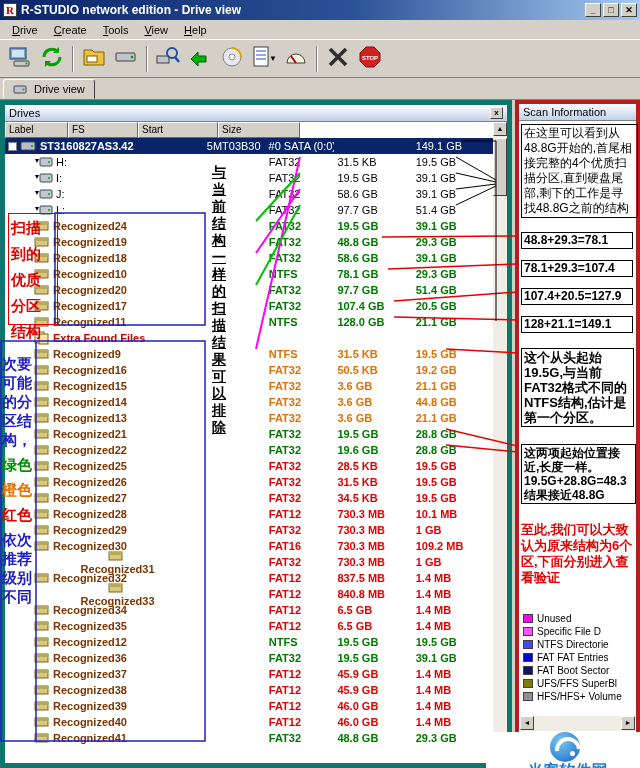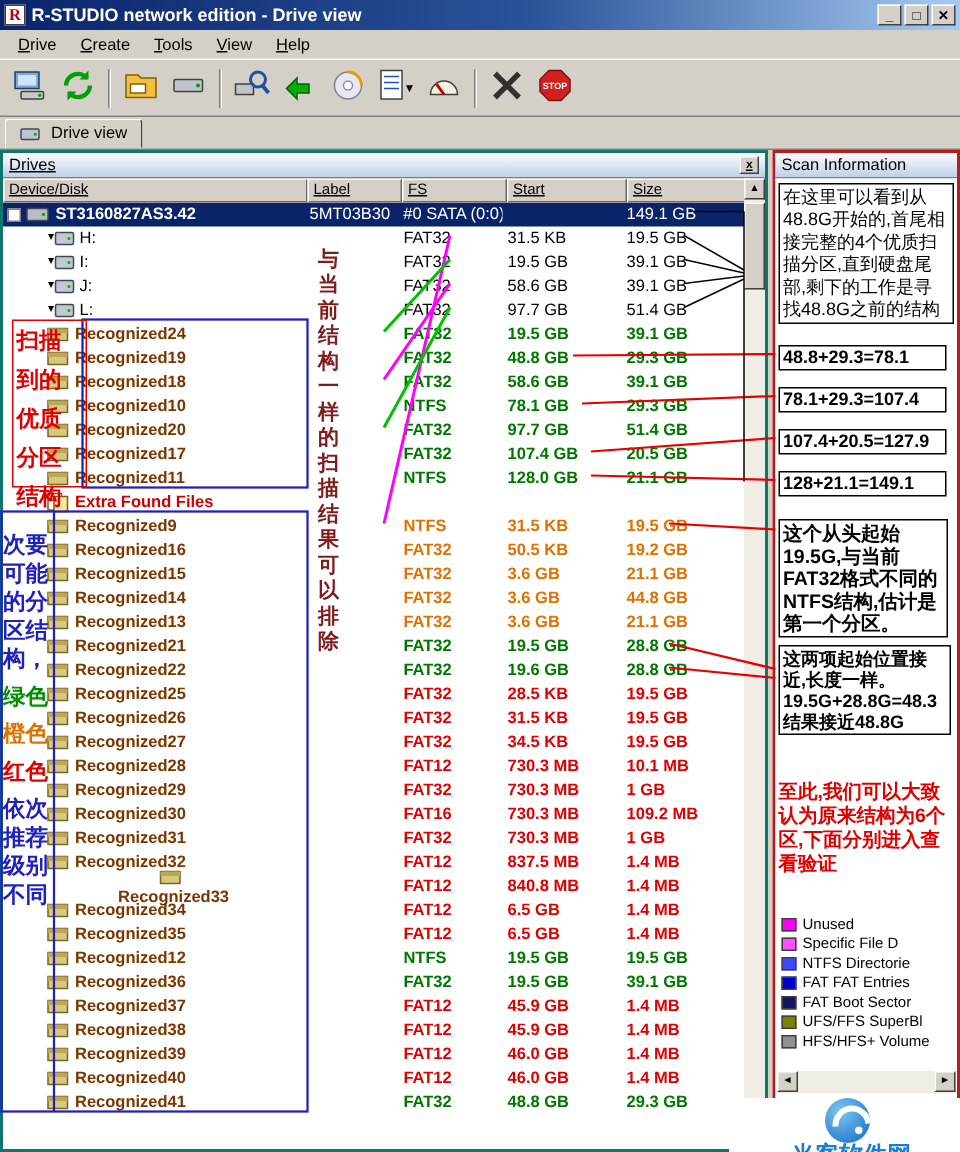--- a/index.html
+++ b/index.html
@@ -34,7 +34,7 @@
 
   
   .main { display:flex; height:668px; }
-  .drives-panel { width:512px; position:relative; background:#c2410c; border:2px solid #0f766e;text-decoration:underline; }
+  .drives-panel { width:512px; position:relative; background:#ffffff; border:5px solid #0f766e; }
   .splitter { width:3px; background:#D4D0C8; }
   .scan-panel { width:125px; position:relative; background:#fff; border:2px solid #b91c1c; }
 

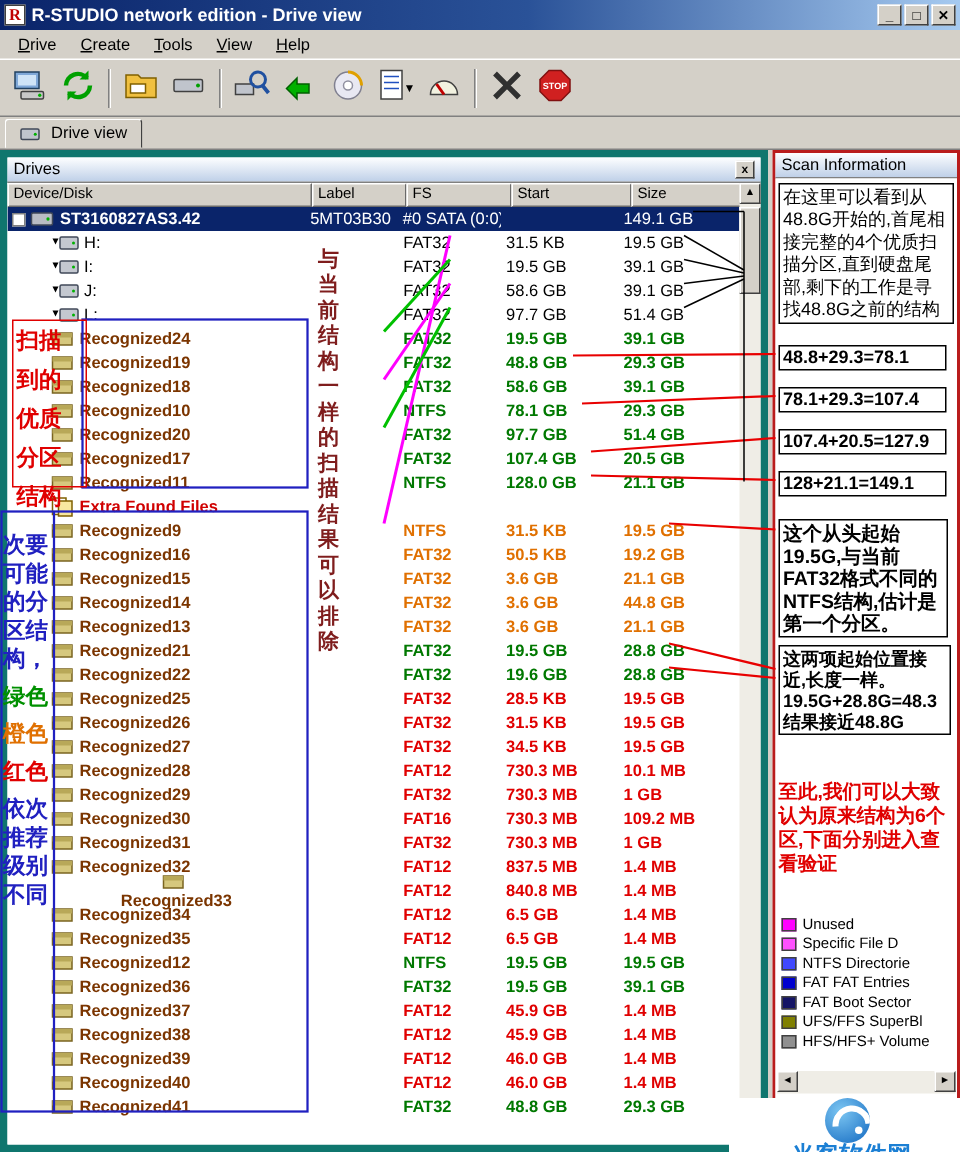--- a/index.html
+++ b/index.html
@@ -36,7 +36,7 @@
   .main { display:flex; height:668px; }
   .drives-panel { width:512px; position:relative; background:#ffffff; border:5px solid #0f766e; }
   .splitter { width:3px; background:#D4D0C8; }
-  .scan-panel { width:125px; position:relative; background:#fff; border:2px solid #b91c1c; }
+  .scan-panel { width:125px; position:relative; background:#fff; border:4px solid #b91c1c; }
 
   .panel-header { height:17px; background:linear-gradient(180deg,#FDFEFF,#BFD0E8);
     border-bottom:1px solid #808080; display:flex; align-items:center; padding:0 4px; font-size:11px; color:#000; }

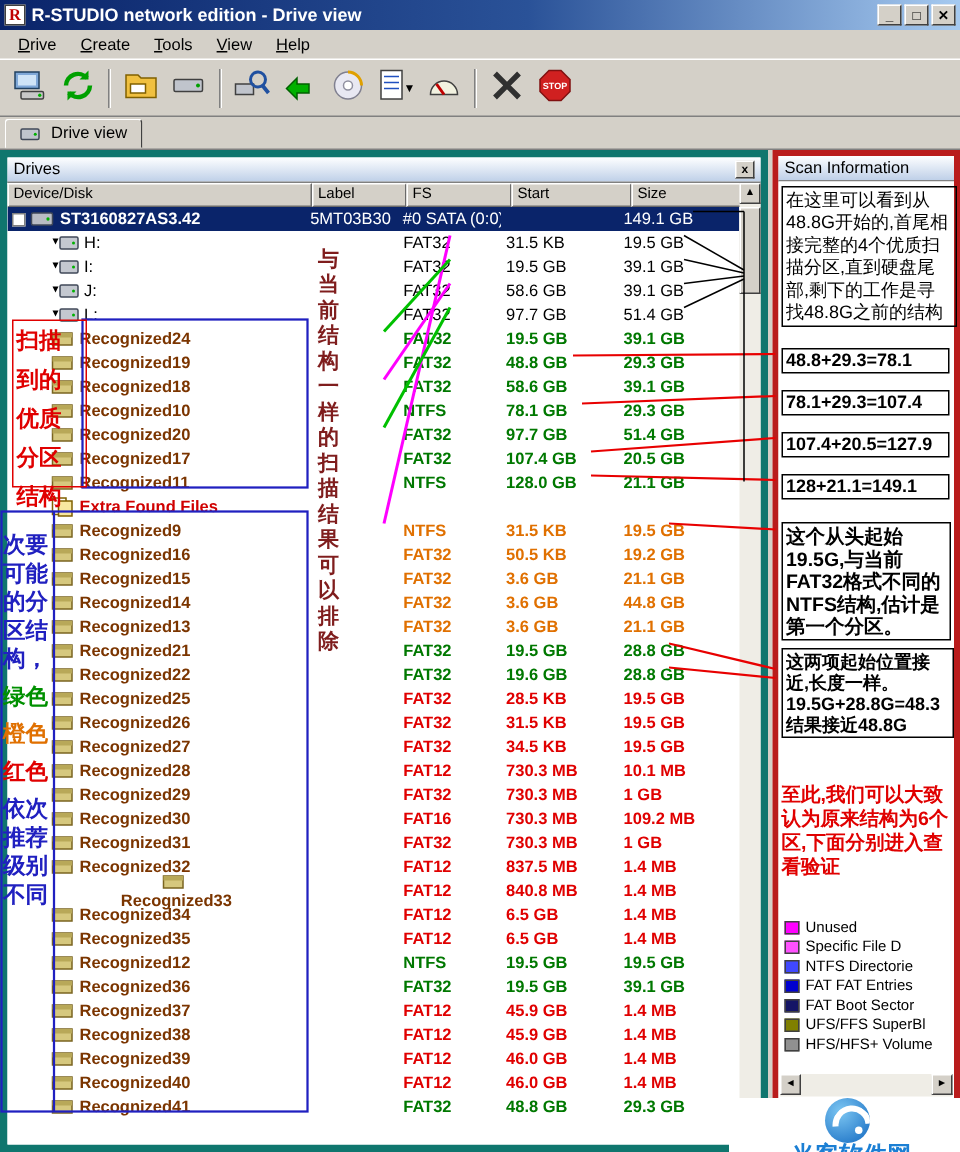--- a/index.html
+++ b/index.html
@@ -233,7 +233,6 @@
       <span class="ph-close">x</span>
     </div>
     <div class="grid-header" id="grid-header">
-        <div class="gh" style="width: 203px;">Device/Disk</div>
         <div class="gh" style="width: 63px;">Label</div>
         <div class="gh" style="width: 70px;">FS</div>
         <div class="gh" style="width: 80px;">Start</div>

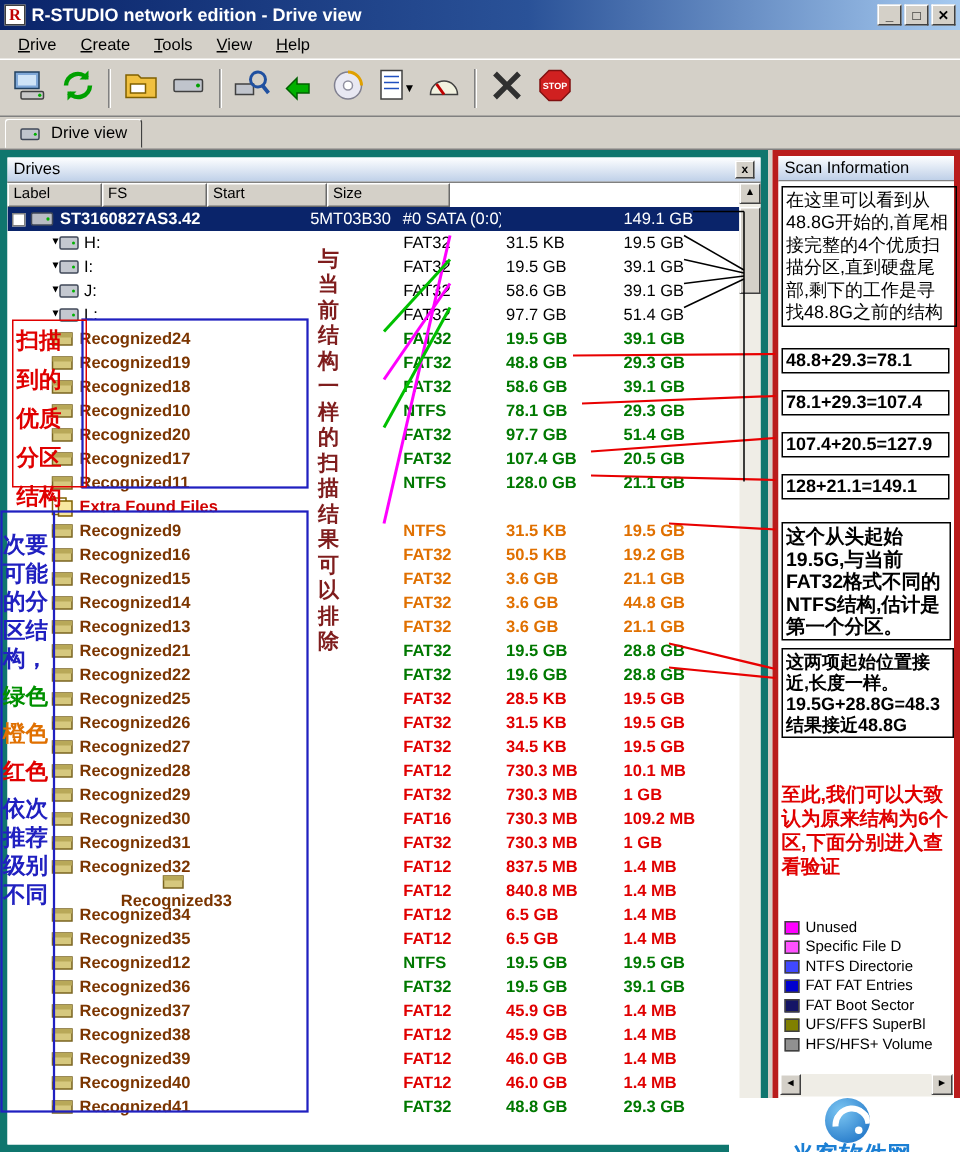--- a/index.html
+++ b/index.html
@@ -100,7 +100,7 @@
   #ann-side .w { display:block; margin:6px 0; }
   #ann-side .g { color:#009000; } #ann-side .o { color:#E07000; } #ann-side .r { color:#E00000; }
   #ann-mid { left:212px; top:164px; width:17px; font-size:14px; font-weight:bold; line-height:17px;
-    color:#7f1d1d; word-break:break-all; }
+    color:#000000; word-break:break-all;text-decoration:underline; }
 
   
   .watermark { position:absolute; right:0; bottom:0; width:154px; height:36px; background:#fff; z-index:60;

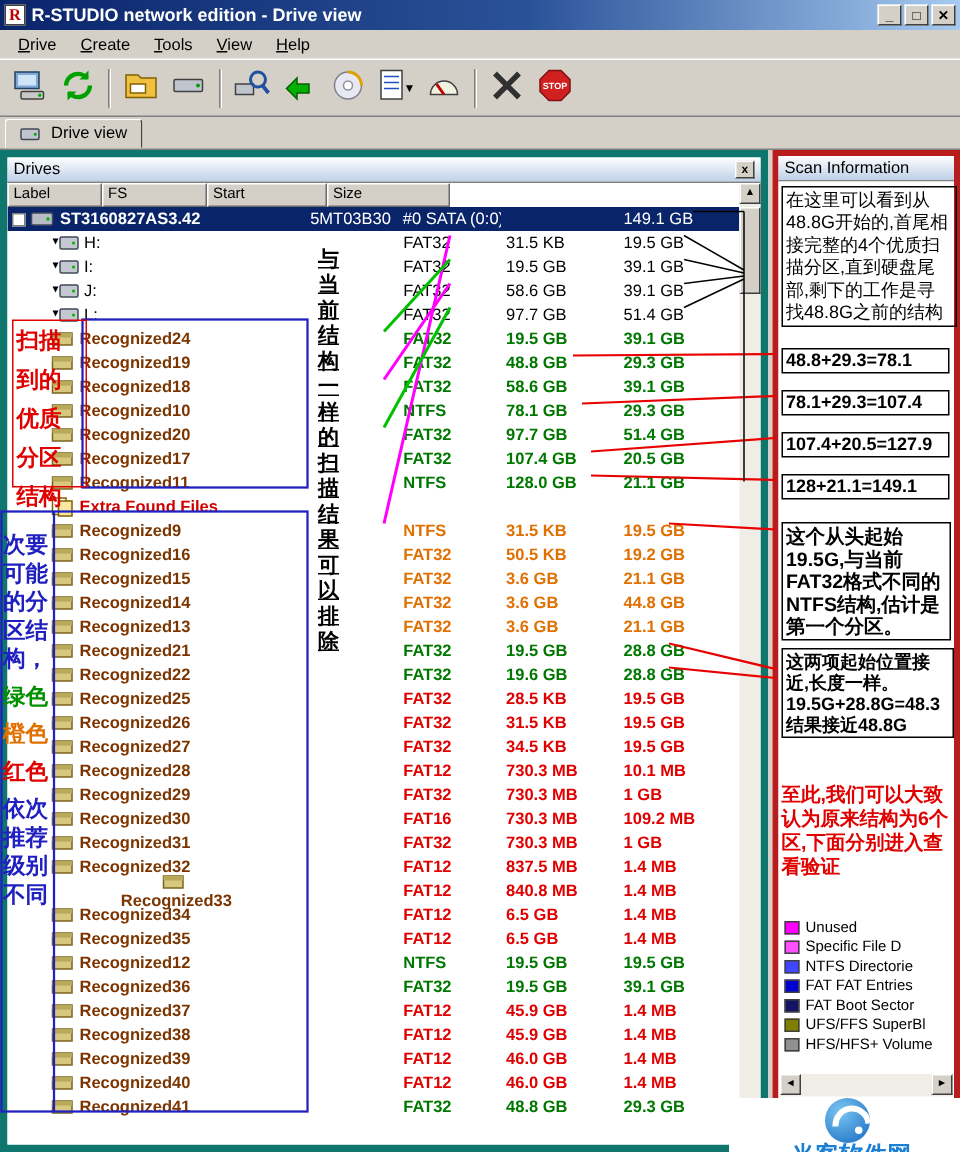--- a/index.html
+++ b/index.html
@@ -81,7 +81,7 @@
   .eq { width:112px; height:17px; border:1px solid #000; font-size:12px; font-weight:bold; line-height:14px;
     padding:0 2px; margin-bottom:11px; white-space:nowrap; }
   #note-first { top:227px; width:113px; font-size:13px; font-weight:bold; line-height:15px; }
-  #note-pair { top:311px; width:115px; font-size:12px; font-weight:bold; line-height:14px; }
+  #note-pair { top:323px; width:115px; font-size:12px; font-weight:bold; line-height:14px; }
   #note-conclusion { top:401px; width:115px; font-size:13px; font-weight:bold; line-height:16px; color:#E00000; }
   #legend { position:absolute; top:491px; left:4px; }
   .leg-item { display:flex; align-items:center; height:13px; }

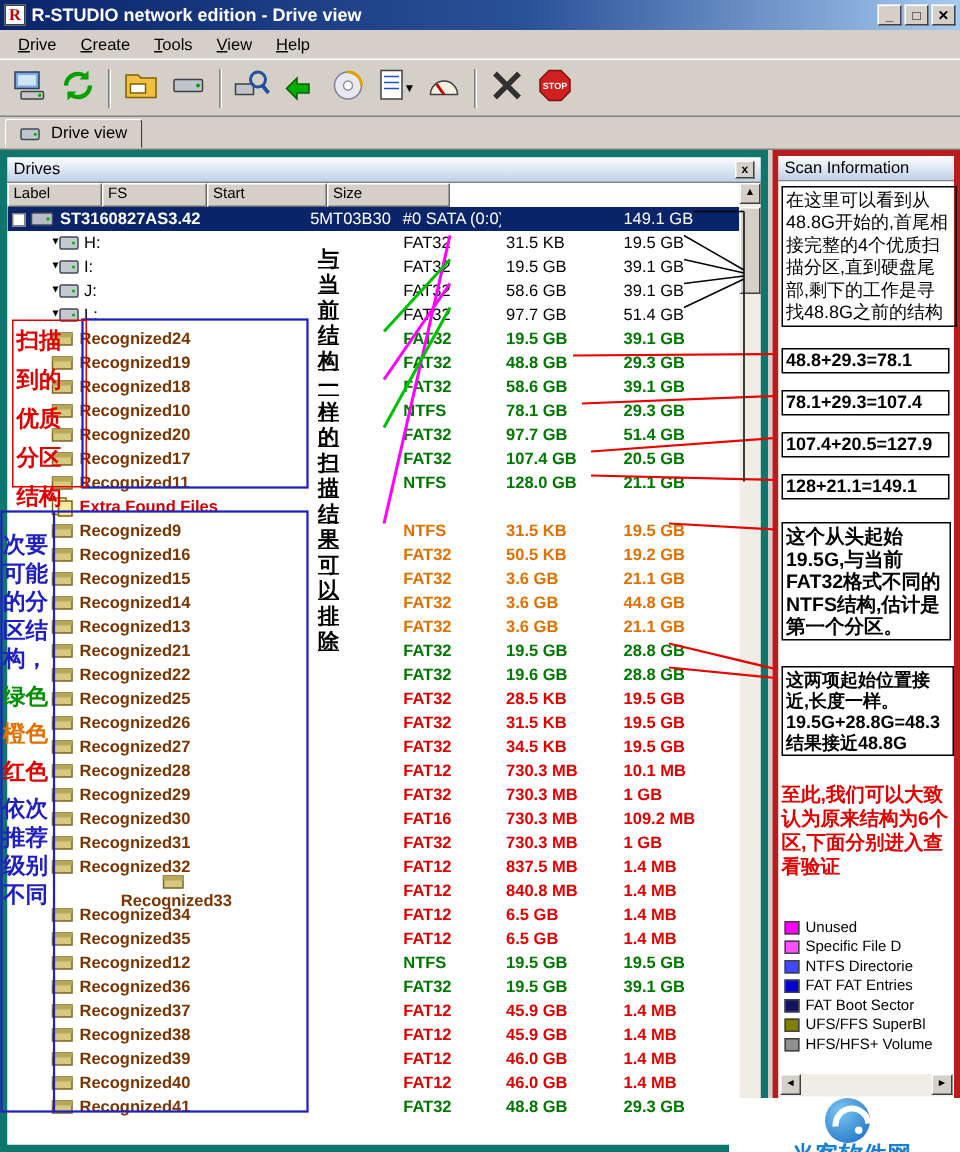--- a/index.html
+++ b/index.html
@@ -635,7 +635,7 @@
           <div class="cell c-size val">109.2 MB</div>
         </div>
         <div class="row lvl-red rec">
-          <div class="cell c-name" style="padding-left: 29px;">
+          <div class="cell c-name" style="padding-left: 29px; flex-direction: column;">
             <span class="ricon">
               <svg width="16" height="14">
                 <rect x="1" y="3" width="13" height="8" fill="#D6C87E" stroke="#7A6420"></rect>

